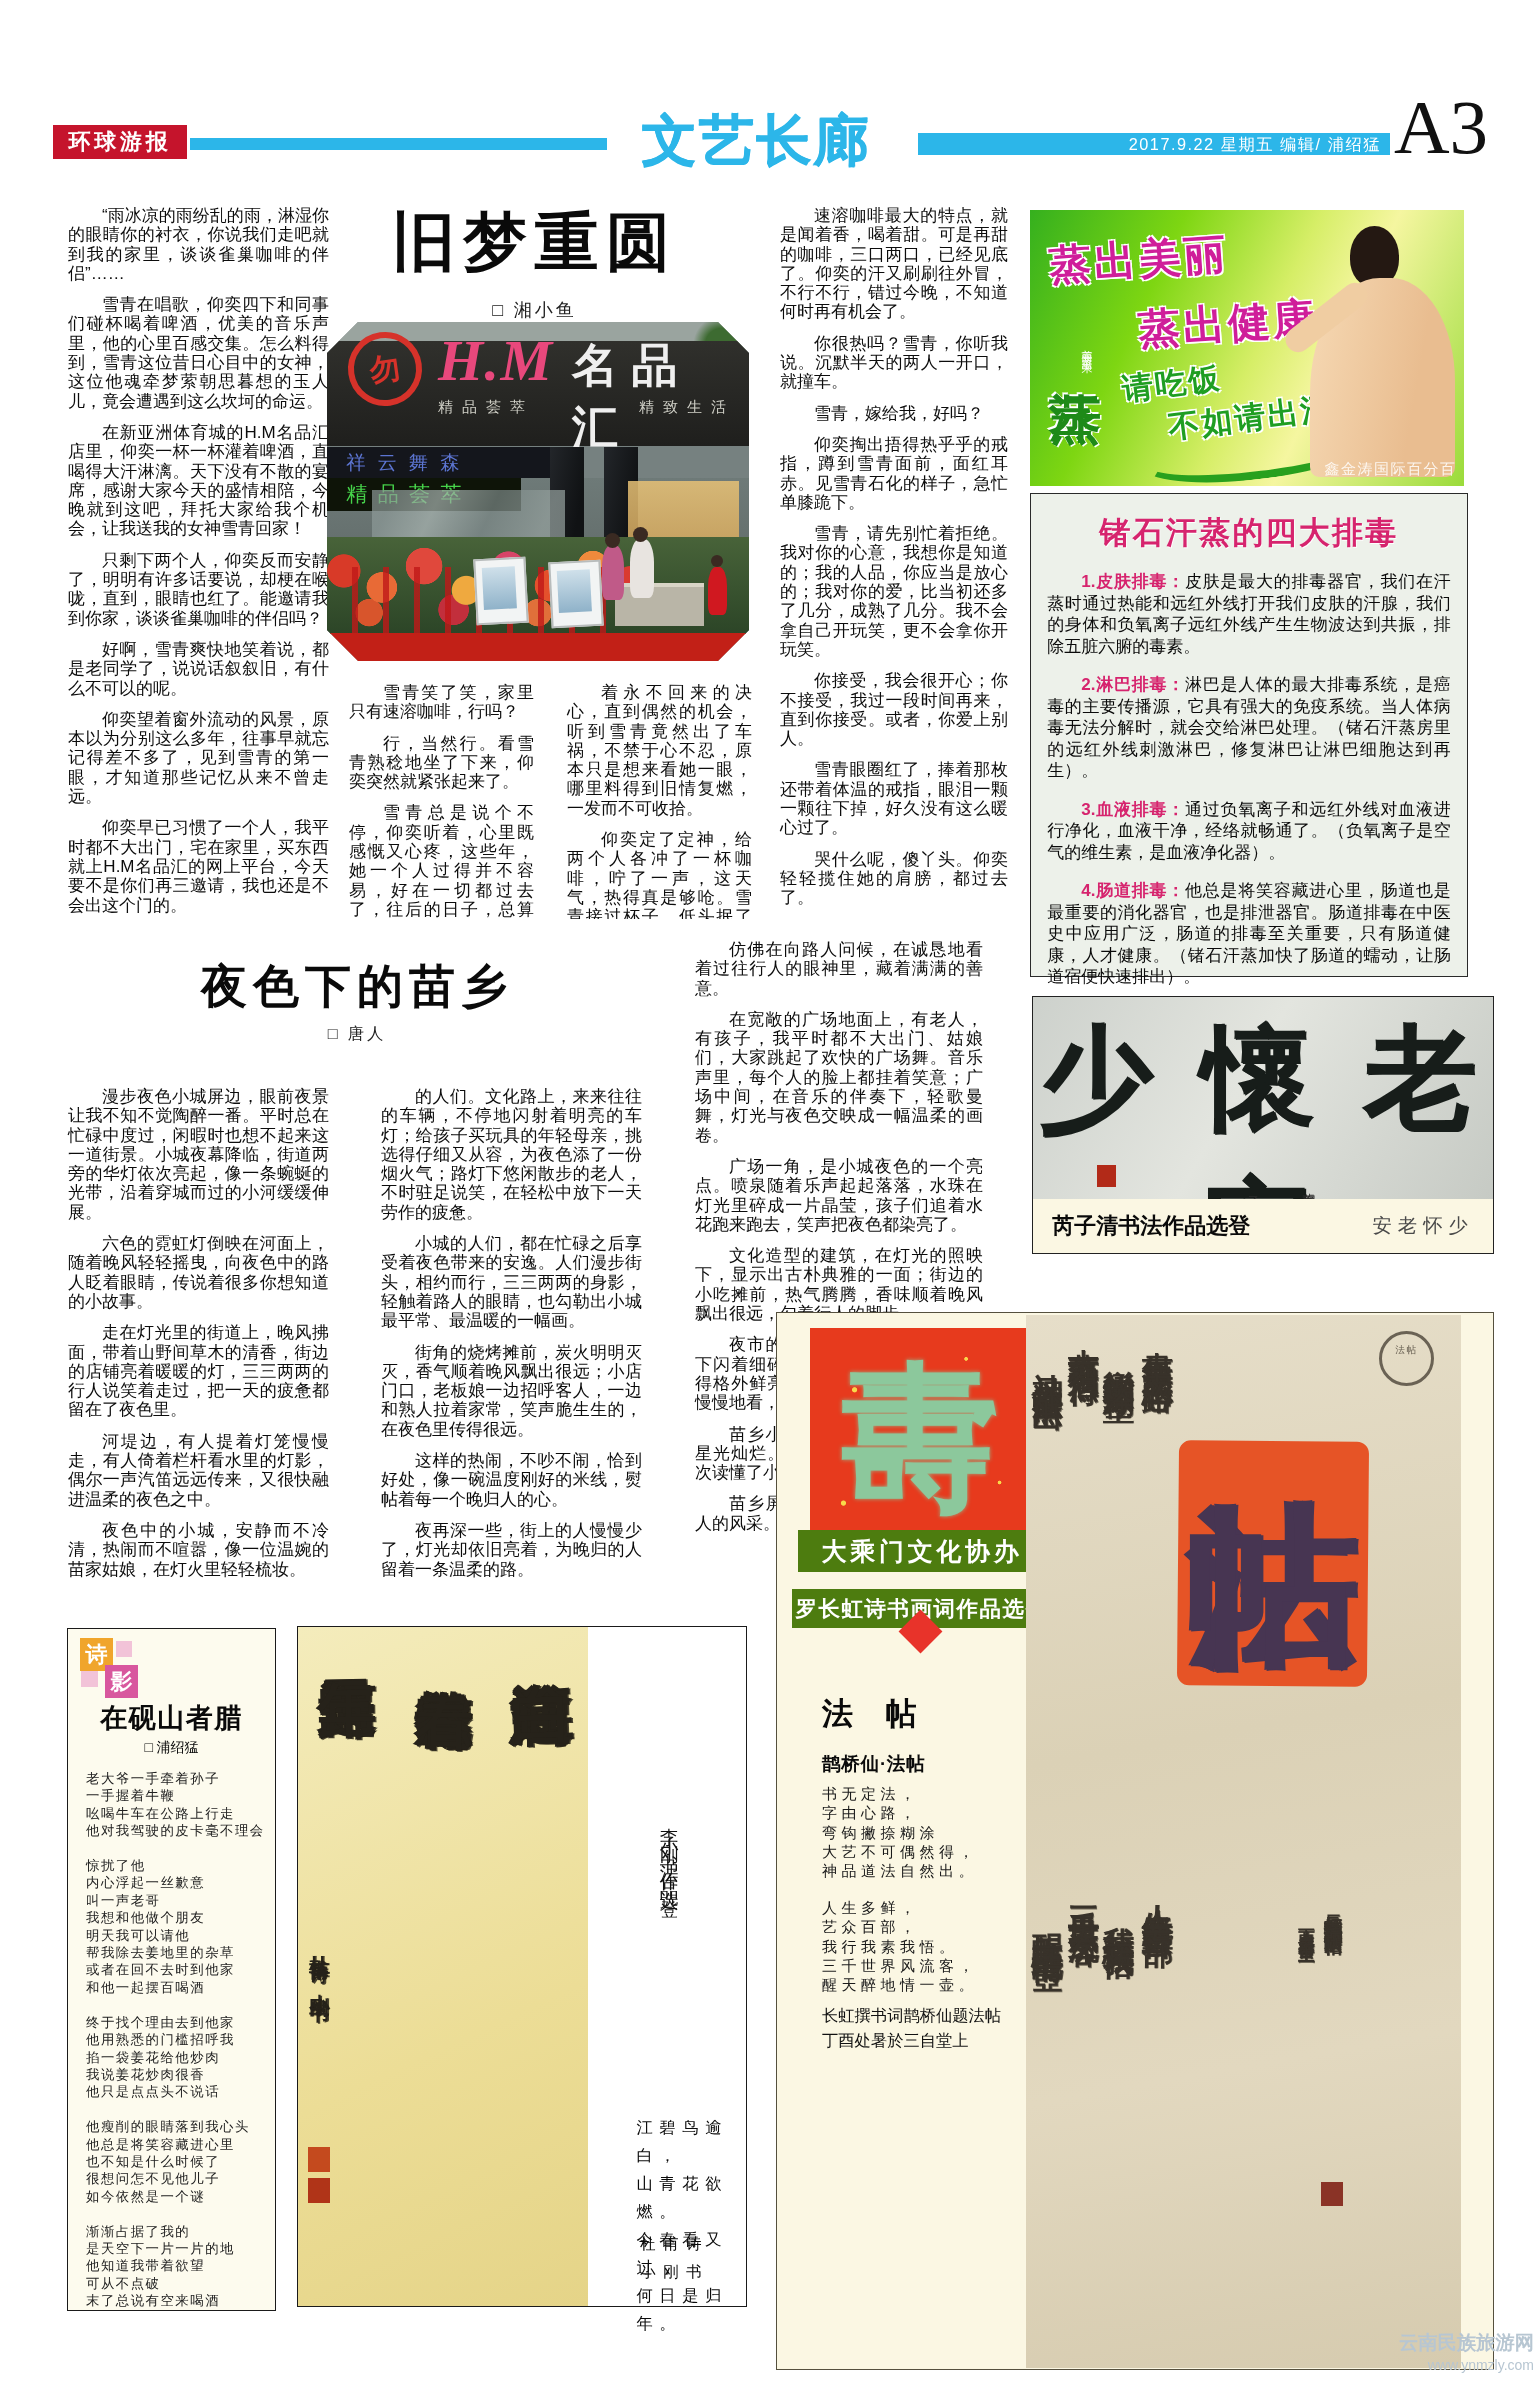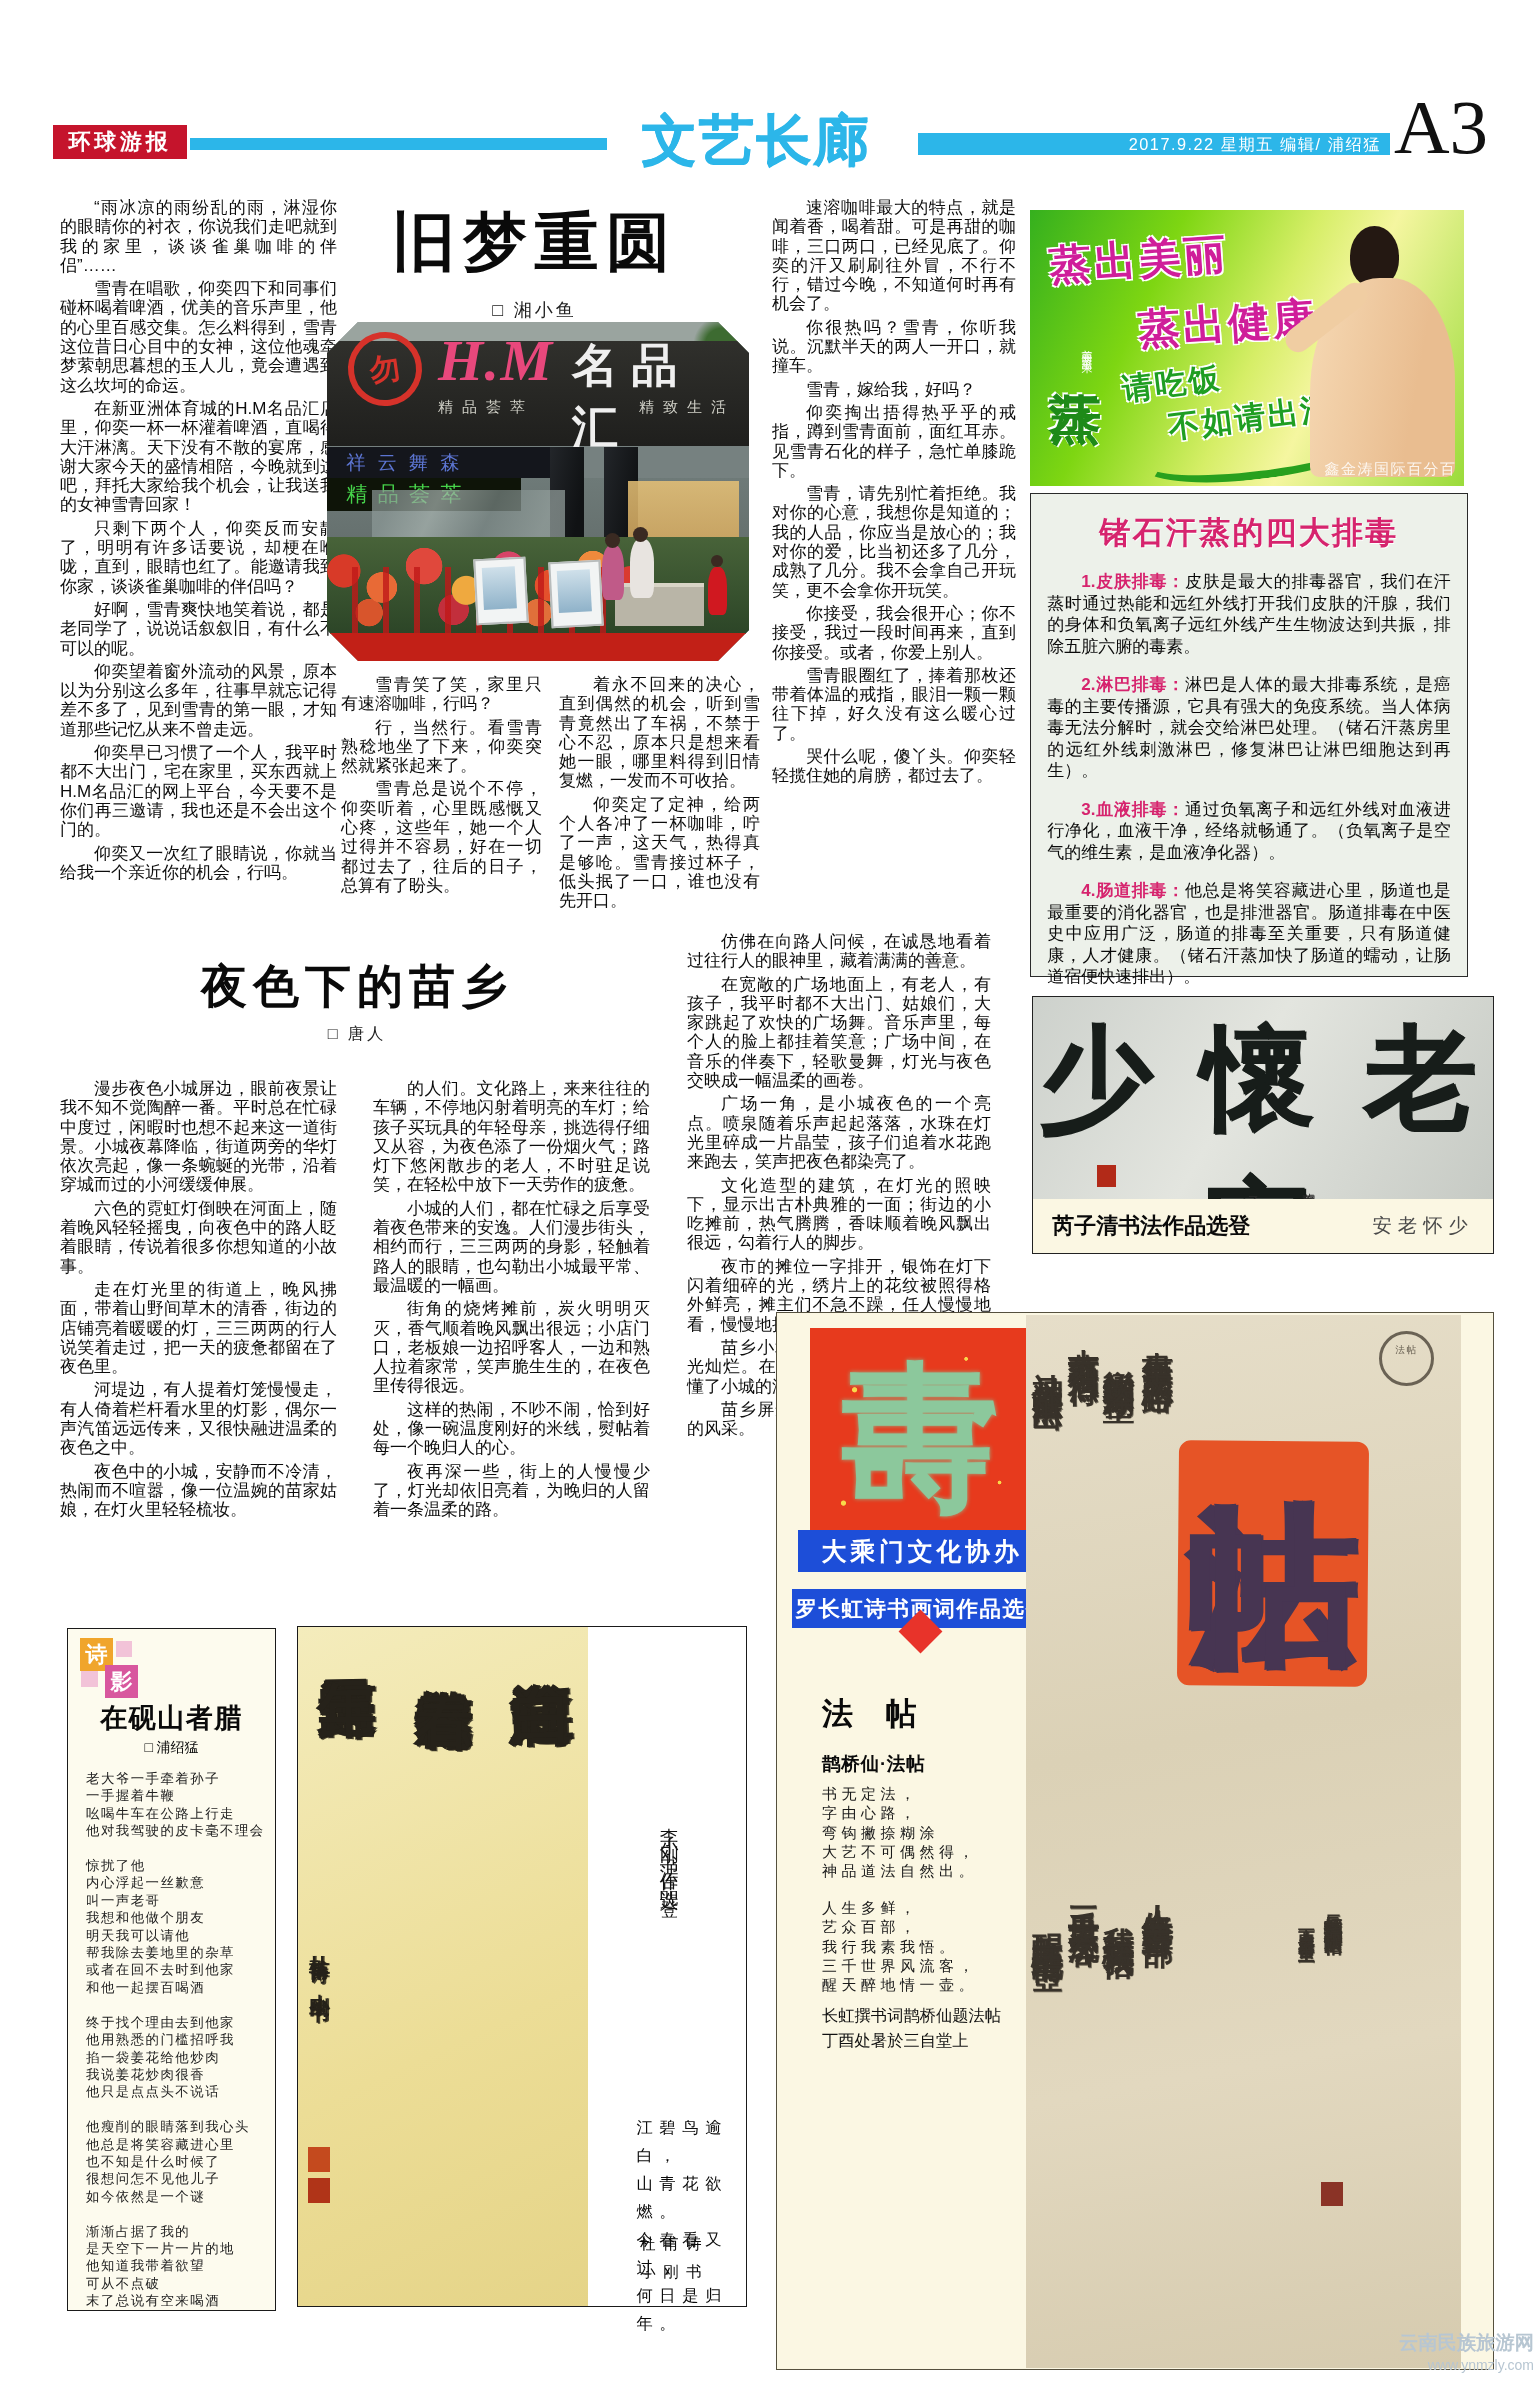--- a/index.html
+++ b/index.html
@@ -18,7 +18,7 @@
   #page-no{left:1394px;top:83px;font-family:"Liberation Serif",serif;font-size:77px;color:#111;}
   
   .bodycol{position:absolute;text-align:justify;font-size:17px;line-height:19.3px;color:#0c0c0c;overflow:hidden;}
-  .bodycol p{margin:4px;text-indent:2em;}
+  .bodycol p{margin:12px;text-indent:2em;}
   
   #art1-title{left:312px;top:199px;width:445px;text-align:center;font-size:64px;font-weight:900;letter-spacing:7.4px;}
   #art1-byline{left:312px;top:290px;width:445px;text-align:center;font-family:"Liberation Serif",serif;

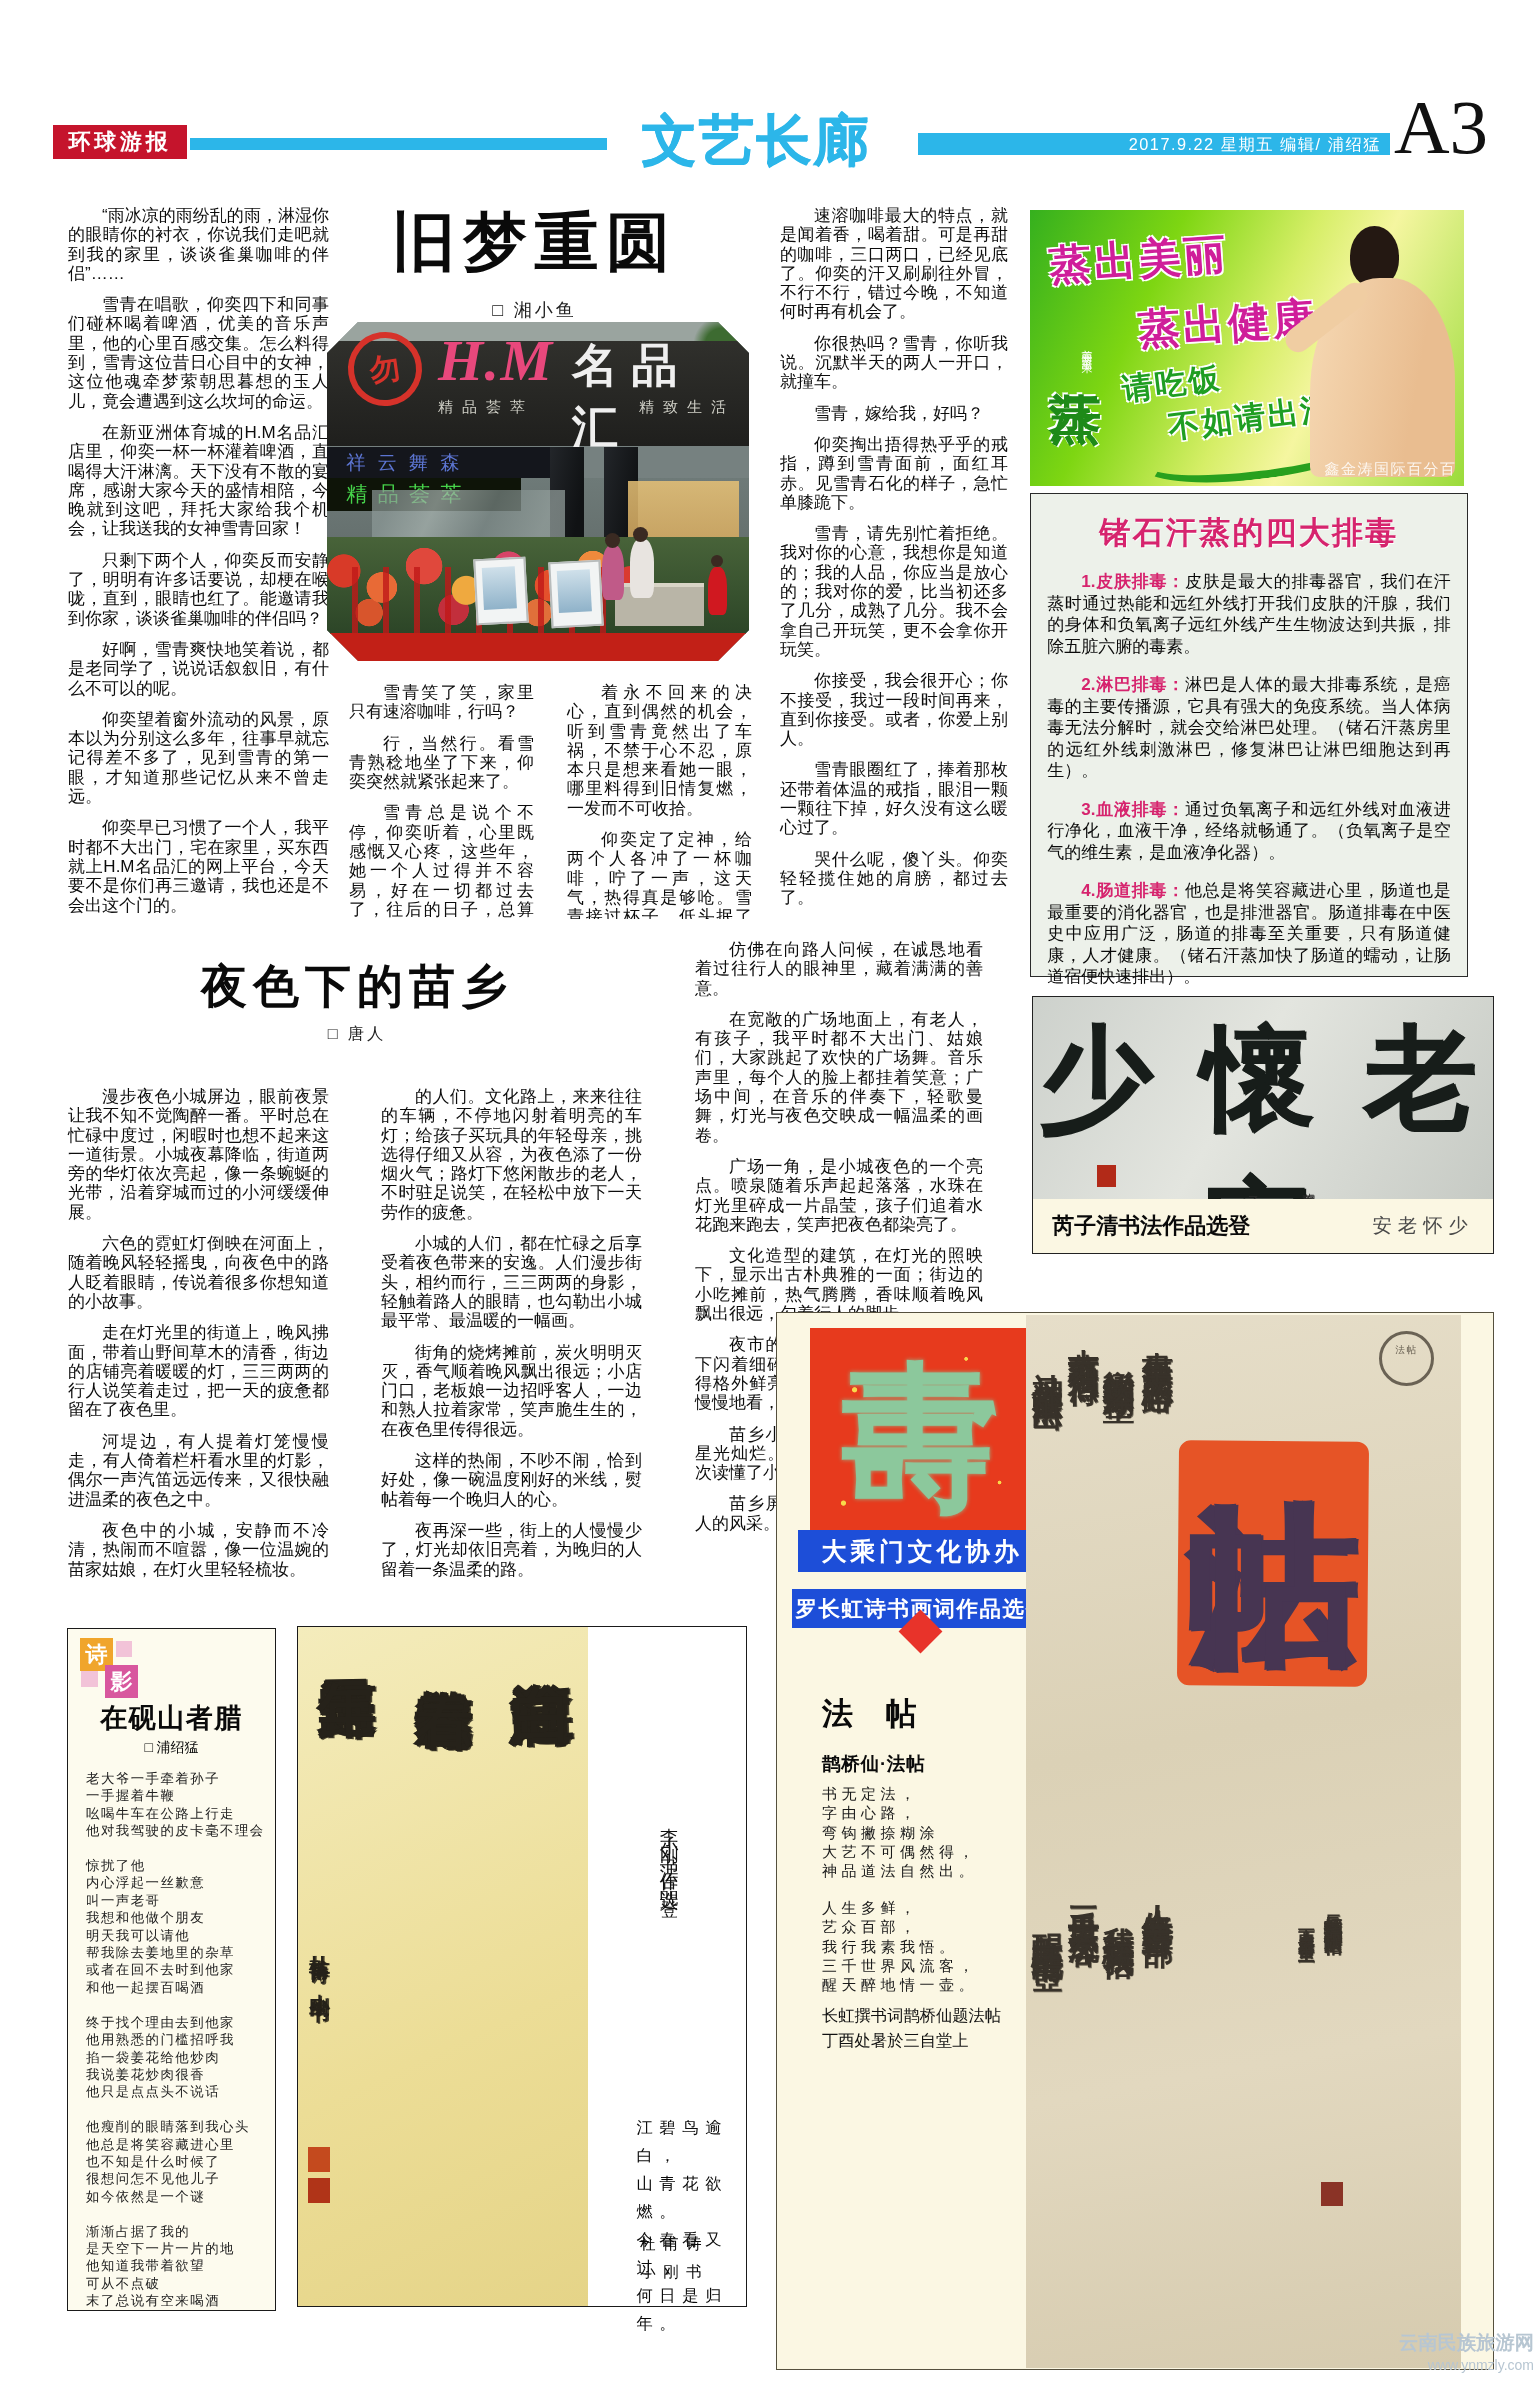--- a/index.html
+++ b/index.html
@@ -153,7 +153,7 @@
       radial-gradient(circle at 15% 85%,#f9d84a 2.2px,transparent 3px);}
   #emblem-ch{position:absolute;left:0;top:4.5px;width:100%;text-align:center;font-family:"Liberation Serif",serif;
     font-size:160px;font-weight:900;color:#8cc89c;text-shadow:0 0 4.5px rgba(140,200,156,.9);}
-  .banner{position:absolute;background:#1d4ed8;color:#fff;display:flex;align-items:center;justify-content:center;font-weight:700;}
+  .banner{position:absolute;background:#4d7c0f;color:#fff;display:flex;align-items:center;justify-content:center;font-weight:700;}
   #banner1{left:21px;top:217px;width:248px;height:42px;font-size:25px;letter-spacing:3.7px;}
   #banner2{left:15px;top:276px;width:260px;height:39px;font-size:21.5px;letter-spacing:1.5px;}
   #diamond{position:absolute;left:128px;top:303px;width:31px;height:31px;background:#e8332a;transform:rotate(45deg);}

